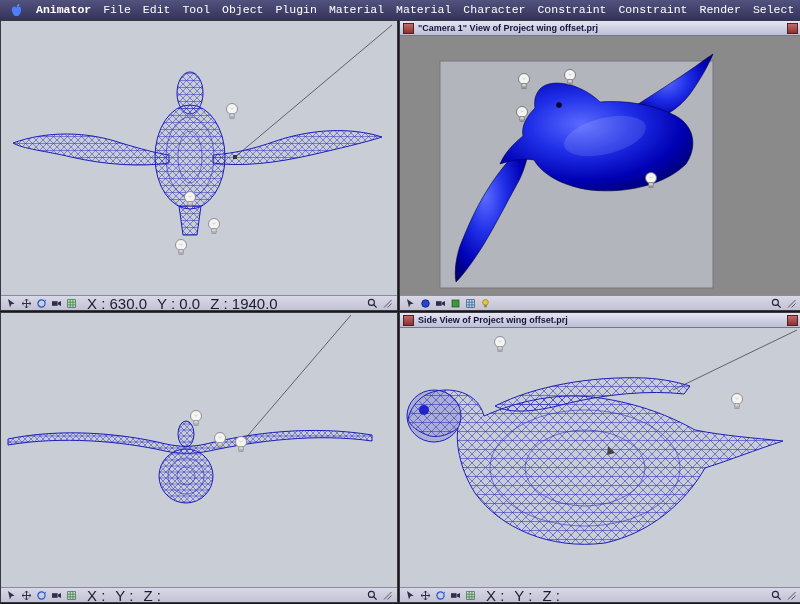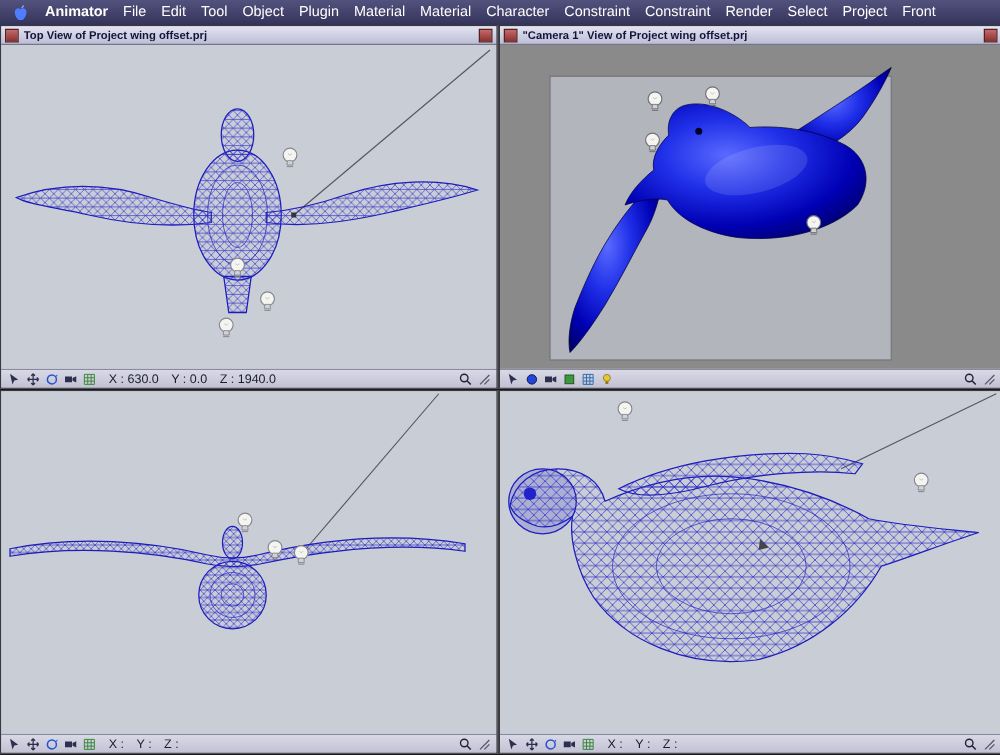--- a/index.html
+++ b/index.html
@@ -4,7 +4,7 @@
 <style>
   html,body{margin:0;padding:0;}
   body{width:800px;height:604px;position:relative;background:#17171c;font-family:"Liberation Sans",sans-serif;overflow:hidden;}
-  .menubar{position:absolute;left:0;top:0;width:800px;height:20px;background:linear-gradient(#52527e,#33335a);display:flex;align-items:center;color:#fff;font-size:11.5px;z-index:5;}
+  .menubar{position:absolute;left:0;top:0;width:800px;height:20px;background:linear-gradient(#52527e,#33335a);display:flex;align-items:center;color:#fff;font-size:11.5px;z-index:5;font-family:Liberation Mono, monospace;}
   .apple{display:flex;align-items:center;padding:0 8px 0 11px;height:20px;}
   .menu-item{padding:0 6px;line-height:20px;white-space:nowrap;cursor:default;}
   .menu-item.app{font-weight:bold;}

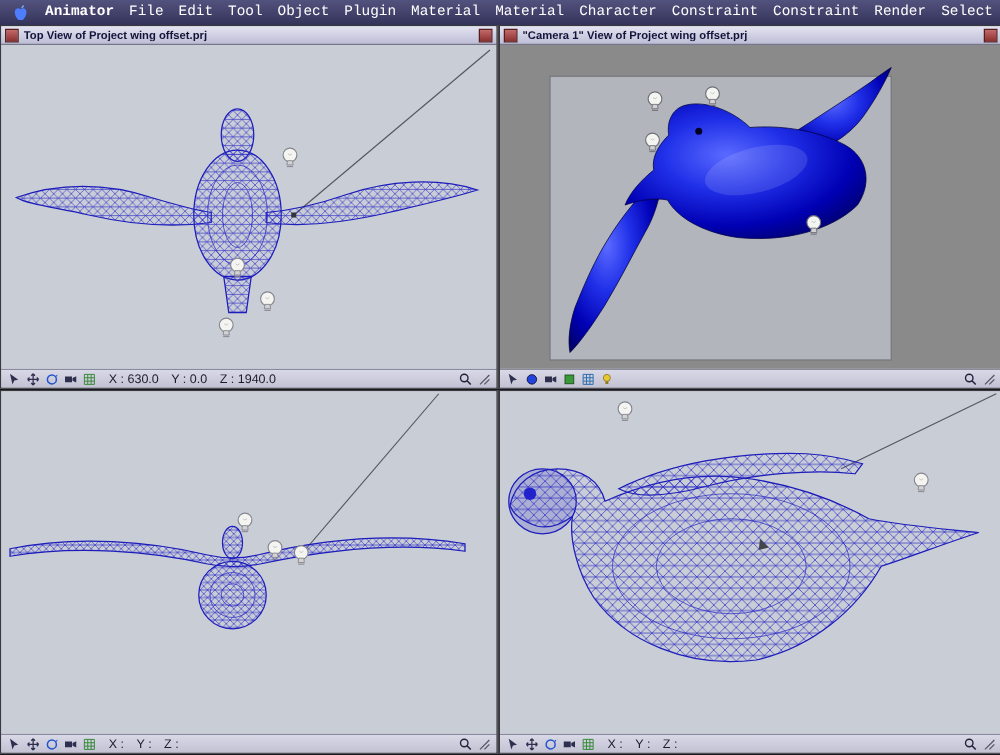--- a/index.html
+++ b/index.html
@@ -53,11 +53,6 @@
 </div>
 
 <div class="vp" id="vp-top">
-  <div class="titlebar">
-    <span class="wbox"></span>
-    <span class="title">Top View of Project wing offset.prj</span>
-    <span class="wbox grow"></span>
-  </div>
   <div class="canvas">
     <svg width="394" height="259" viewBox="0 0 394 259">
       <defs>

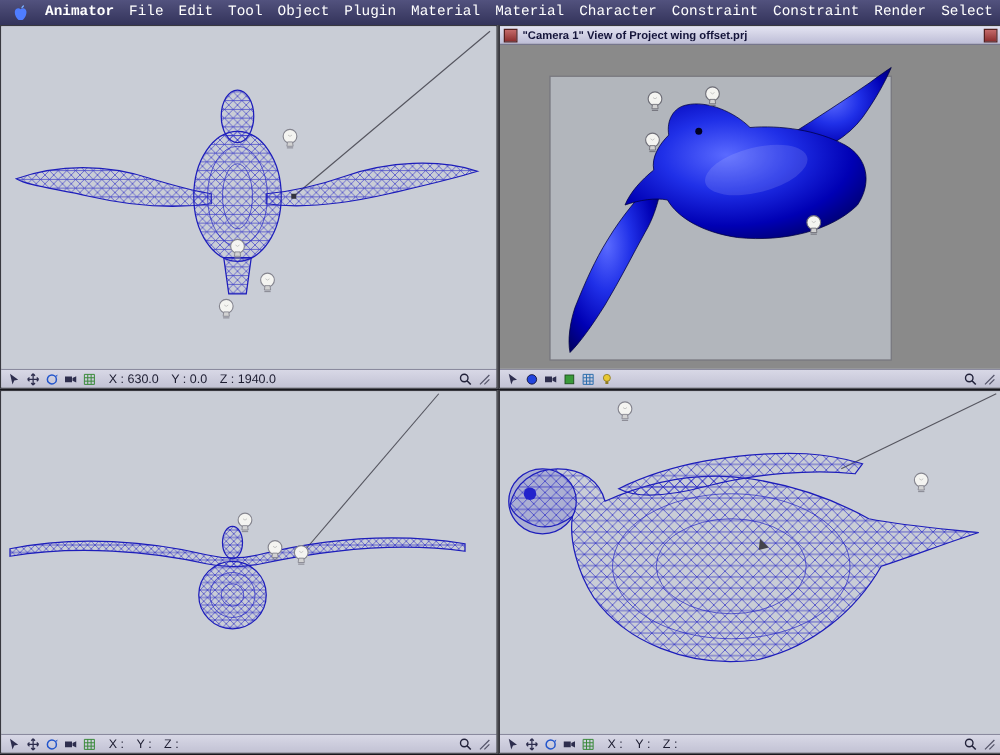--- a/index.html
+++ b/index.html
@@ -16,7 +16,7 @@
   .canvas{flex:1 1 auto;position:relative;overflow:hidden;background:#c9cdd6;}
   .canvas.cam{background:#8a8a8a;}
   .canvas svg{display:block;}
-  .statusbar{height:14px;background:linear-gradient(#d8d8e6,#c2c2d4);border-top:1px solid #8a8a9e;display:flex;align-items:center;gap:3px;padding:0 4px;font-size:10px;color:#1c1c30;flex:0 0 auto;}
+  .statusbar{height:14px;background:linear-gradient(#d8d8e6,#c2c2d4);border-top:1px solid #8a8a9e;display:flex;align-items:center;gap:3px;padding:0 4px;font-size:15px;color:#1c1c30;flex:0 0 auto;}
   .sicon{width:12px;height:12px;flex:0 0 auto;display:inline-flex;align-items:center;justify-content:center;}
   .coord{margin-left:7px;white-space:nowrap;}
   .spacer{flex:1 1 auto;}

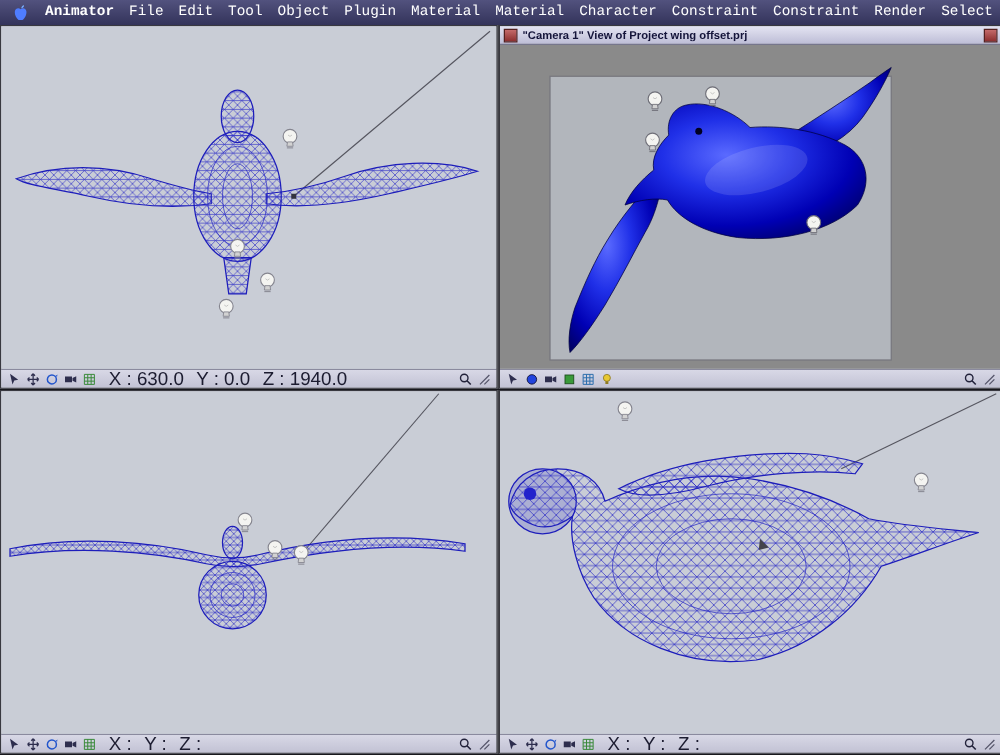--- a/index.html
+++ b/index.html
@@ -291,6 +291,11 @@
 </div>
 
 <div class="vp" id="vp-side">
+  <div class="titlebar">
+    <span class="wbox"></span>
+    <span class="title">Side View of Project wing offset.prj</span>
+    <span class="wbox grow"></span>
+  </div>
   <div class="canvas">
     <svg width="399" height="259" viewBox="0 0 399 259">
       <defs>

